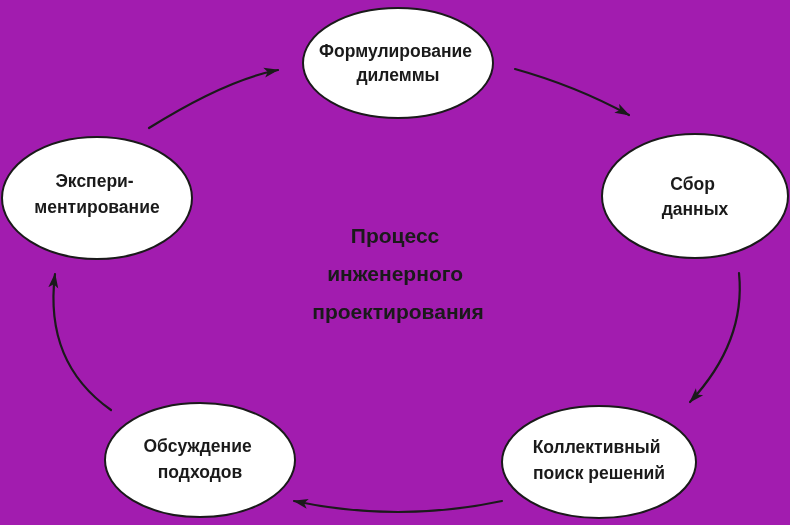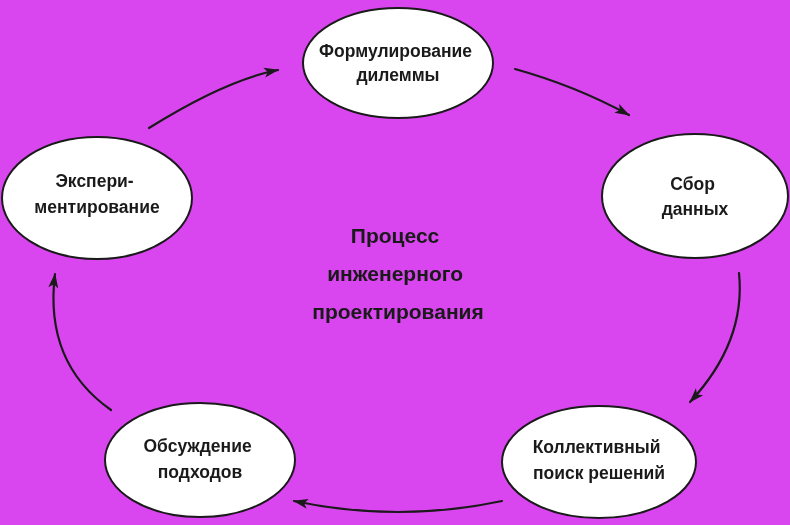--- a/index.html
+++ b/index.html
@@ -8,7 +8,7 @@
     background: #ffffff;
     font-family: "Liberation Sans", sans-serif;
   }
-  .stage { position: relative; width: 790px; height: 525px; background: #d946ef; overflow: hidden; }
+  .stage { position: relative; width: 790px; height: 525px; background: #a21caf; overflow: hidden; }
   svg { display: block; }
   .arrow { fill: none; stroke: #1a1a1a; stroke-width: 2.2px; stroke-linecap: round; }
   .node { fill: #ffffff; stroke: #1a1a1a; stroke-width: 2px; }

